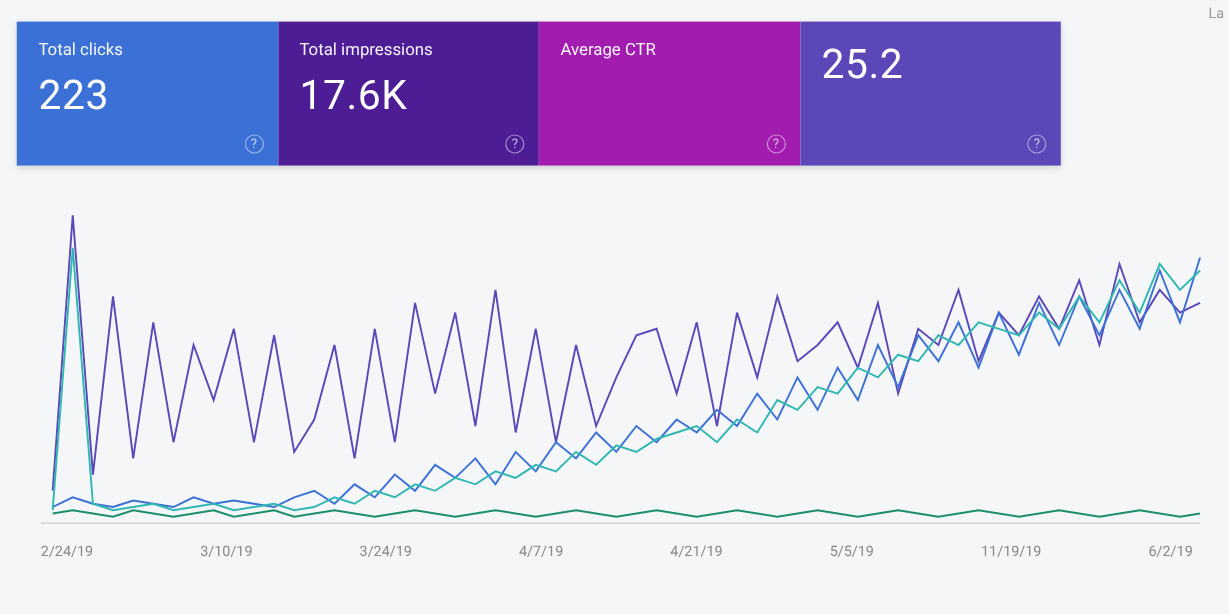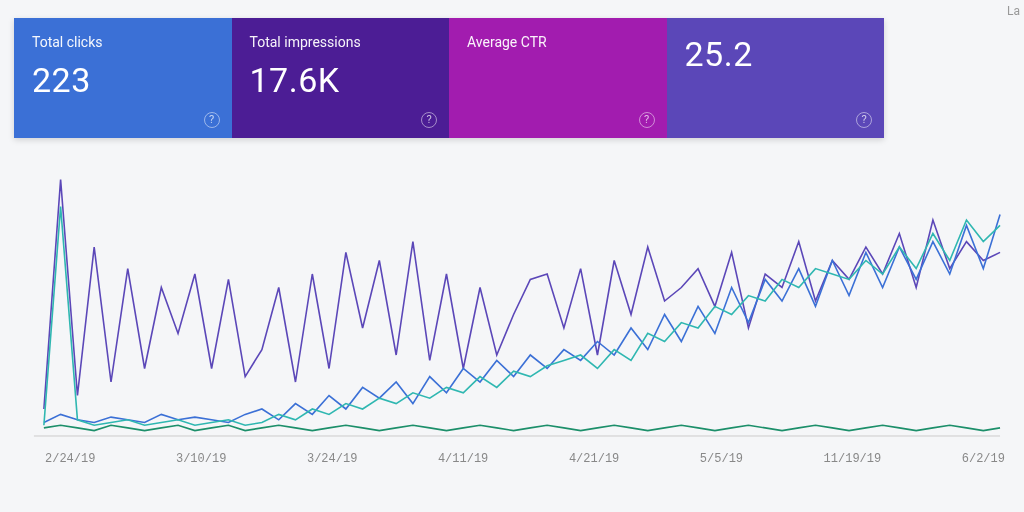--- a/index.html
+++ b/index.html
@@ -12,7 +12,7 @@
   .card-help { position: absolute; right: 12px; bottom: 10px; width: 16px; height: 16px; border: 1.5px solid rgba(255,255,255,0.7); border-radius: 50%; font-size: 11px; line-height: 14px; text-align: center; opacity: 0.7; }
   .chart-wrap { width: 996px; margin-top: 8px; }
   .chart-svg { width: 100%; height: 300px; display: block; }
-  .x-axis-labels { display: flex; width: 960px; margin-left: 31px; justify-content: space-between; font-size: 12px; color: #888; padding: 6px 0 0 0; font-family: Liberation Mono, monospace; }
+  .x-axis-labels { display: flex; width: 960px; margin-left: 20px; justify-content: space-between; font-size: 12px; color: #888; padding: 6px 0 0 0; }
   .top-right { position: absolute; top: 4px; right: 4px; color: #999; font-size: 12px; }
 </style>
 </head>

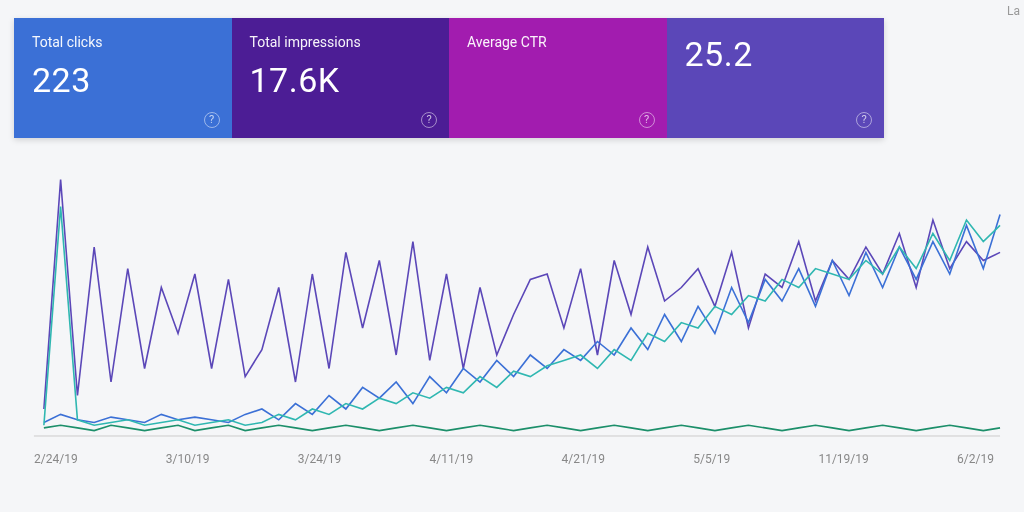--- a/index.html
+++ b/index.html
@@ -57,7 +57,7 @@
         <span>2/24/19</span>
         <span>3/10/19</span>
         <span>3/24/19</span>
-        <span>4/11/19</span>
+        <span>4/7/19</span>
         <span>4/21/19</span>
         <span>5/5/19</span>
         <span>11/19/19</span>

